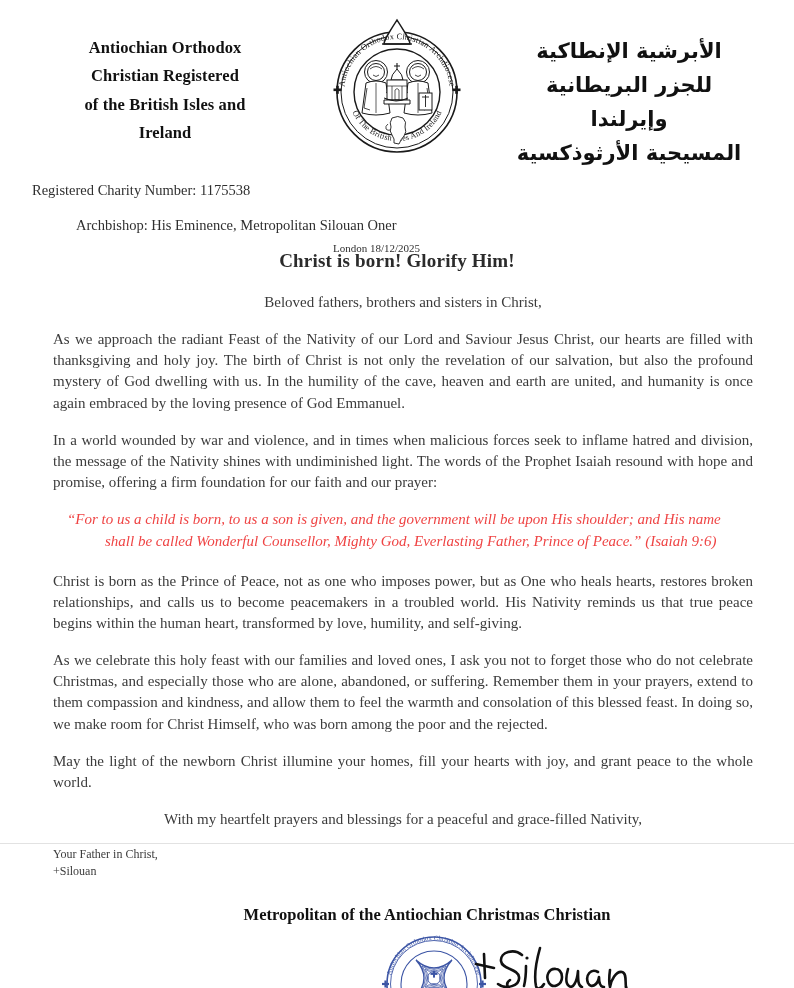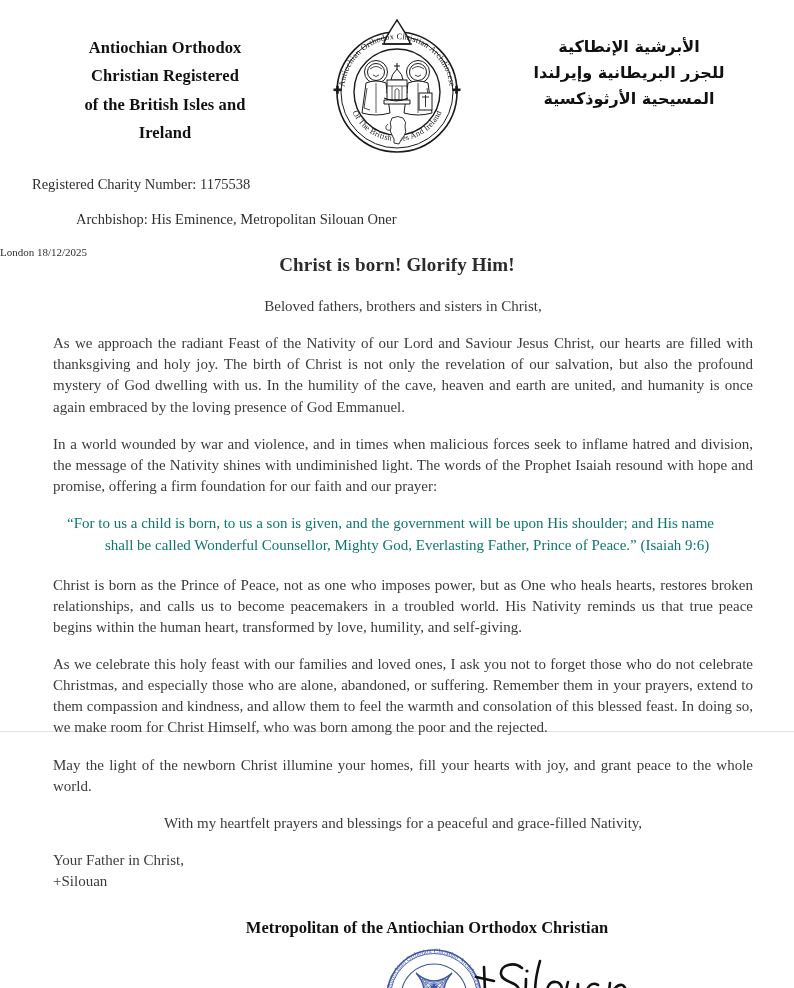--- a/index.html
+++ b/index.html
@@ -17,7 +17,7 @@
   }
   .page {
     width: 794px;
-    height: 732px;
+    height: 844px;
     position: relative;
     box-sizing: border-box;
     border-bottom: 1px solid #e2e2e2;

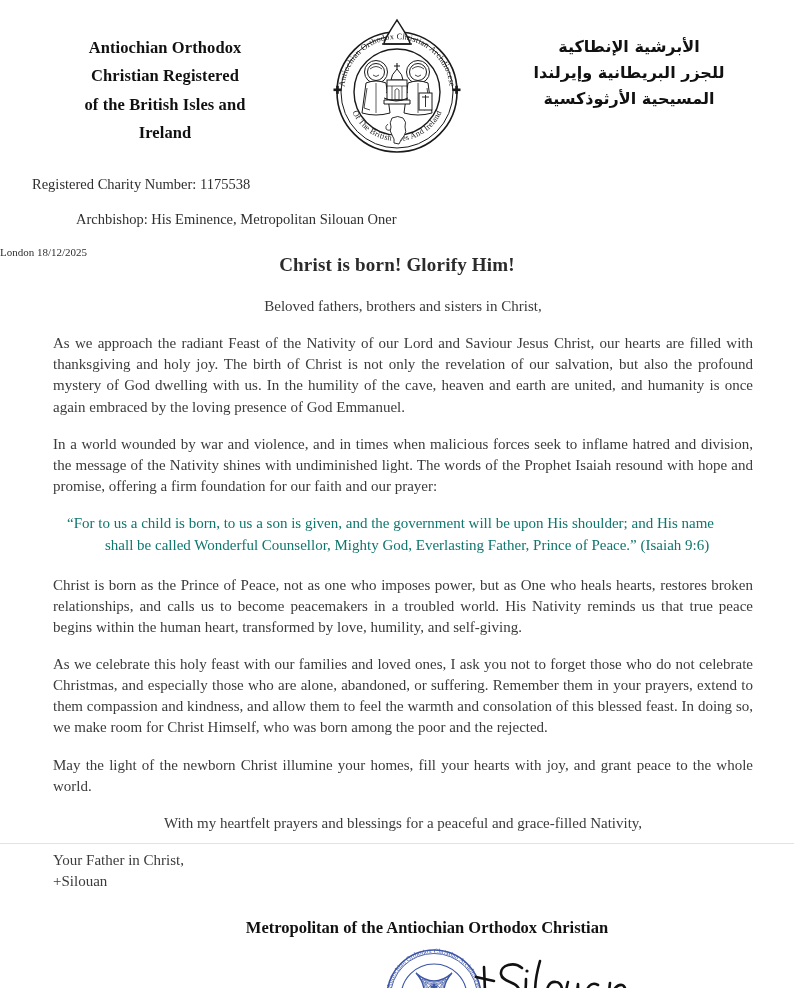--- a/index.html
+++ b/index.html
@@ -45,7 +45,7 @@
     width: 250px;
     text-align: center;
     font-weight: bold;
-    font-size: 16px;
+    font-size: 21px;
     line-height: 1.62;
     color: #111111;
     direction: rtl;

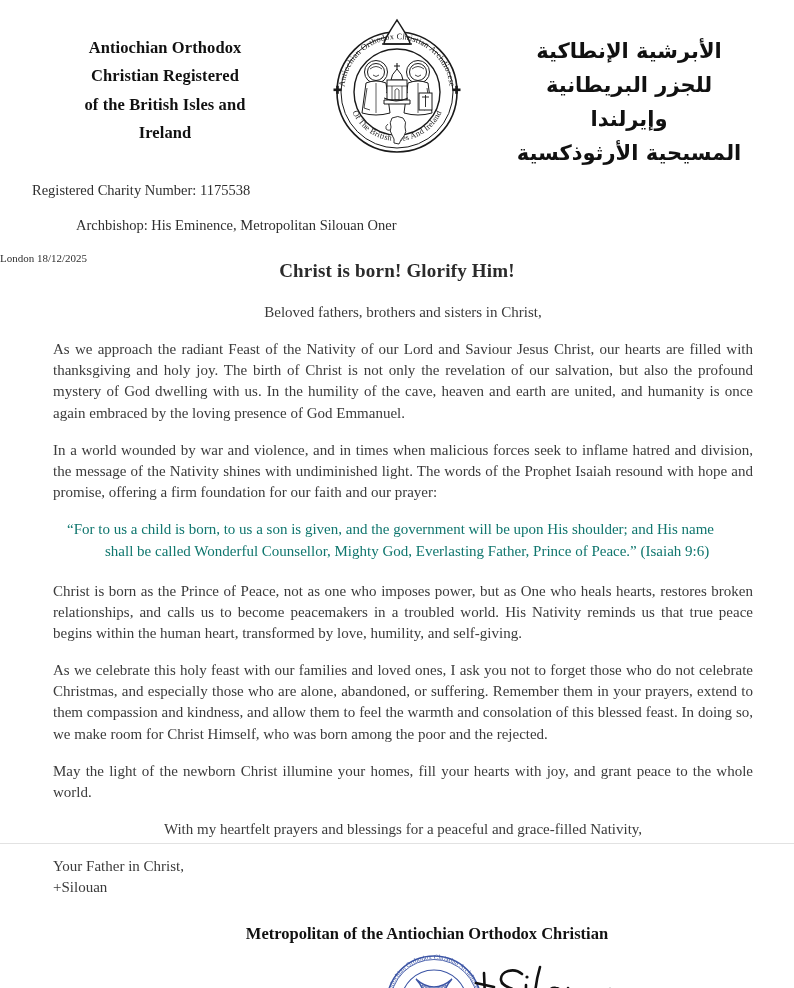--- a/index.html
+++ b/index.html
@@ -71,11 +71,11 @@
   .archbishop-line { margin-top: 18px; margin-left: 44px; }
 
   .dateline {
-    text-align: left;
+    text-align: center;
     font-size: 11px;
     color: #2f2f2f;
     padding-right: 41px;
-    margin-top: 18px;
+    margin-top: 8px;
   }
 
   .doc-title {

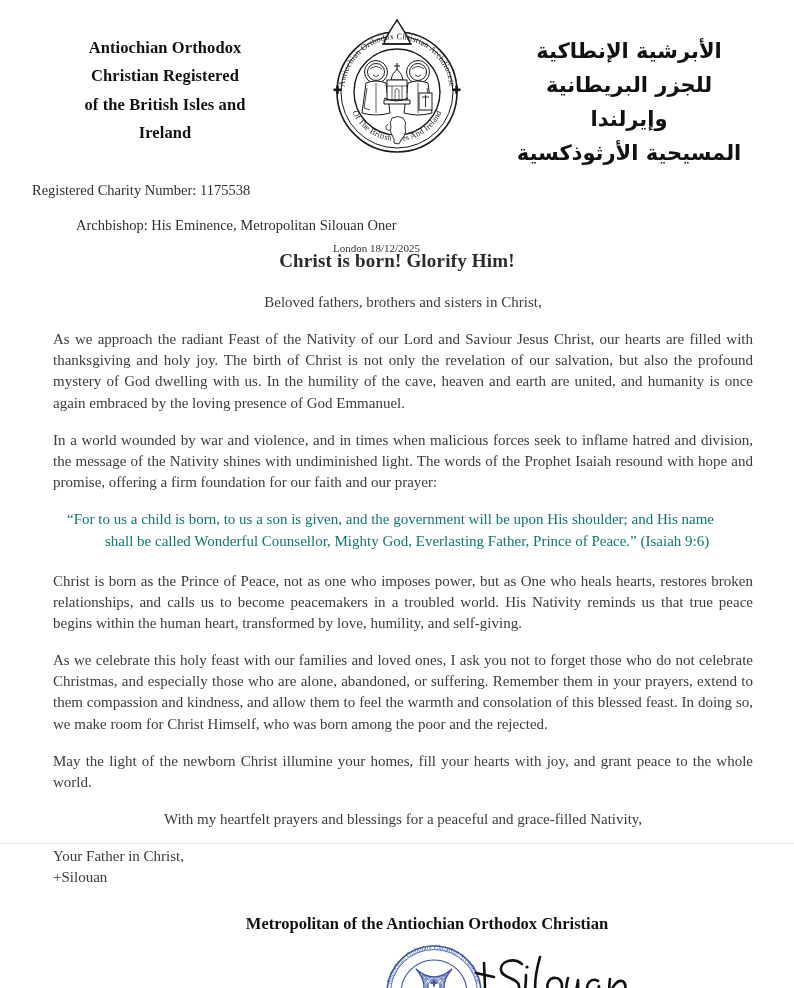--- a/index.html
+++ b/index.html
@@ -107,8 +107,9 @@
     padding-right: 10px;
     font-size: 15px;
     line-height: 1.45;
-    color: #0f766e;
+    color: #ef4444;
     text-indent: 0;
+    font-style: italic;
   }
   .bq-l1 { display: block; }
   .bq-l2 { display: block; padding-left: 38px; }

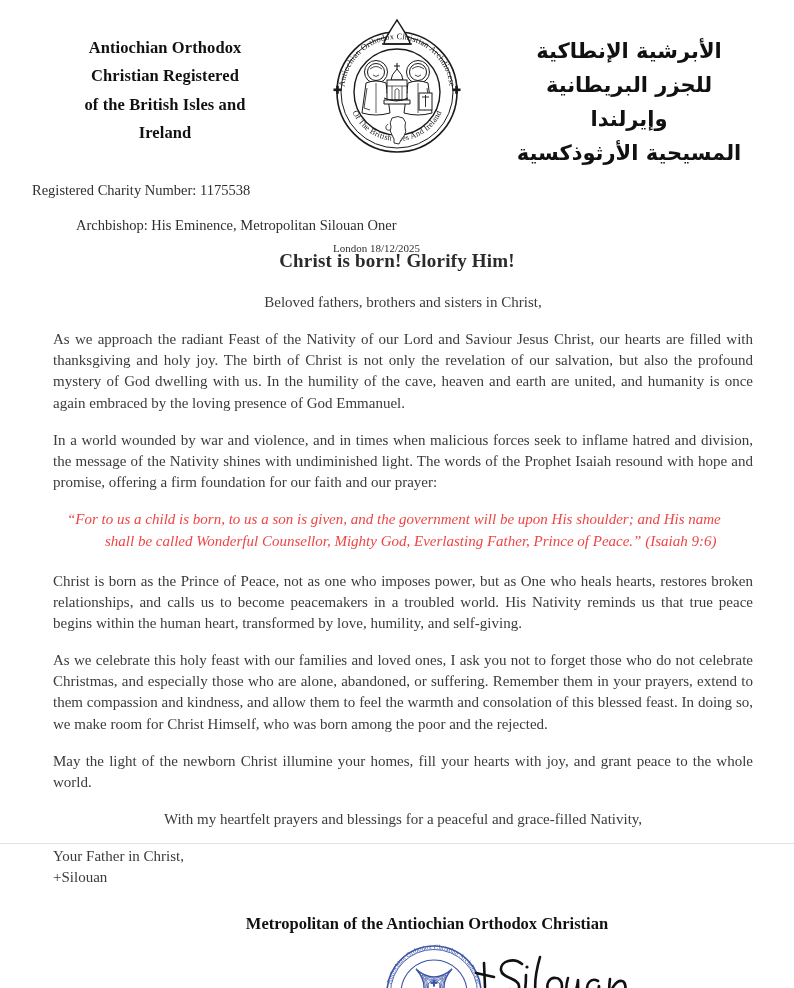--- a/index.html
+++ b/index.html
@@ -116,7 +116,7 @@
 
   .signoff {
     margin: 0;
-    font-size: 15px;
+    font-size: 12px;
     line-height: 1.42;
     color: #3b3b3b;
   }

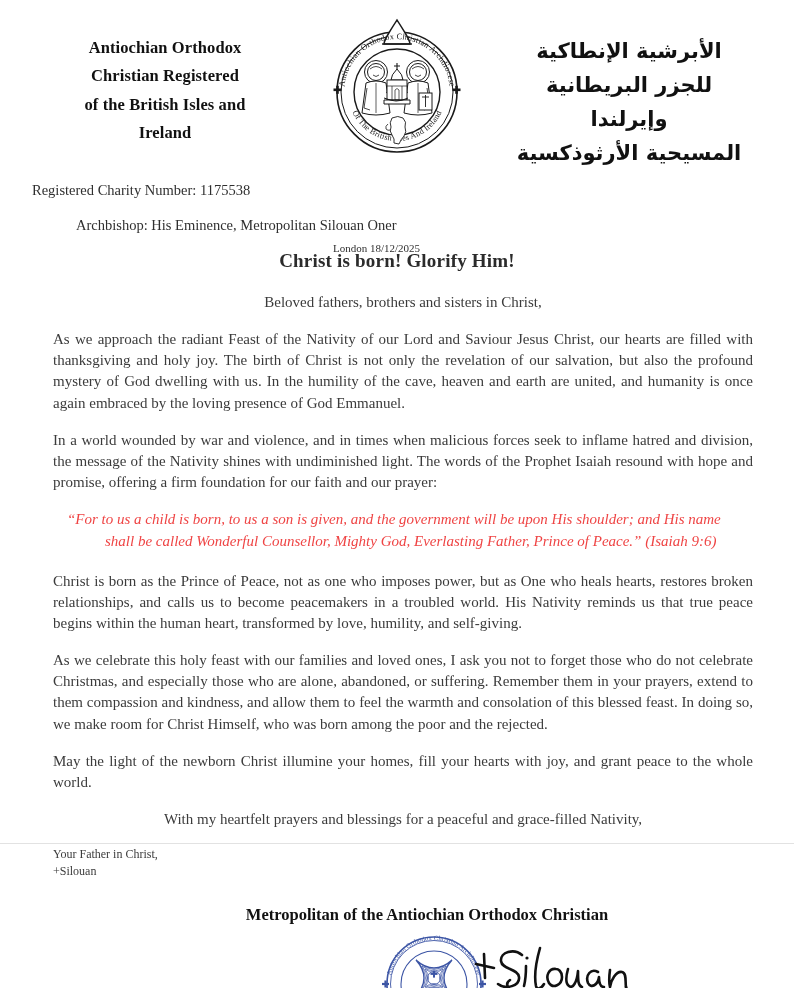--- a/index.html
+++ b/index.html
@@ -274,7 +274,7 @@
 
   <div class="sig-block">
     <div class="sig-title">
-      <div>Metropolitan of the Antiochian Orthodox Christian</div>
+      <div>Metropolitan of the Antiochian Christmas Christian</div>
     </div>
 
     <div class="stamp-row">

